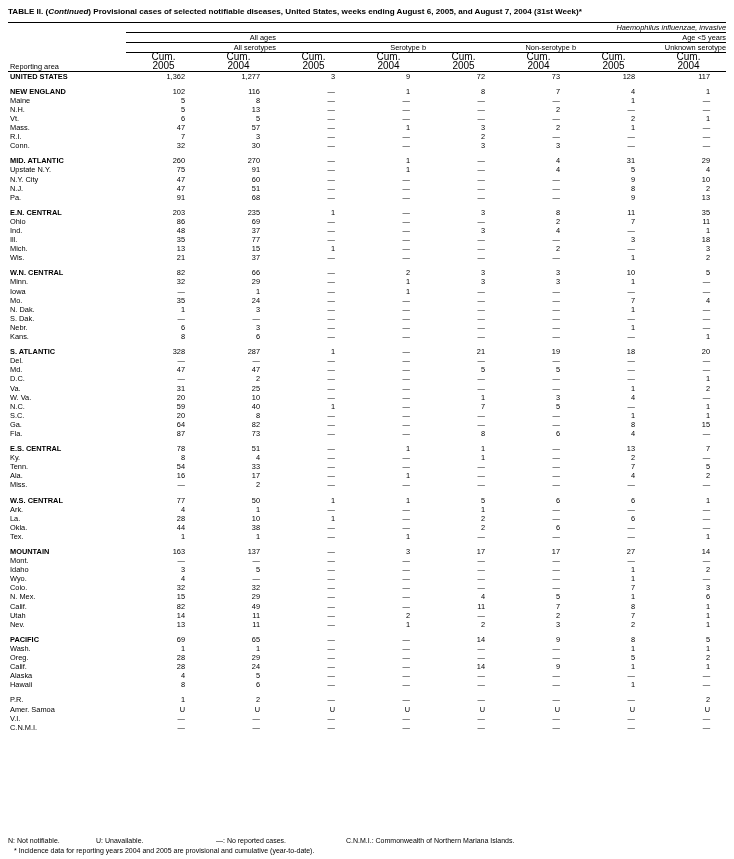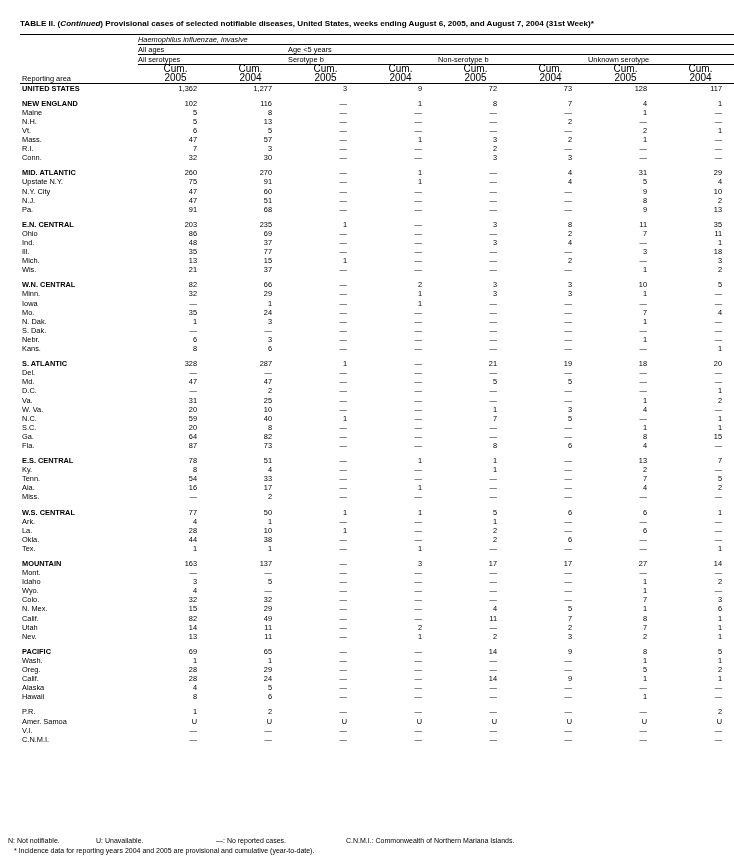--- a/index.html
+++ b/index.html
@@ -11,7 +11,7 @@
     font-size:7.4px;
     -webkit-font-smoothing:antialiased;
   }
-  .page { position:relative; width:734px; height:859px; padding:12px; box-sizing:border-box; }
+  .page { position:relative; width:734px; height:859px; padding:0; box-sizing:border-box; }
   .title {
     font-size:8.1px; font-weight:bold; line-height:11px;
     padding:6px 8px 0 8px;

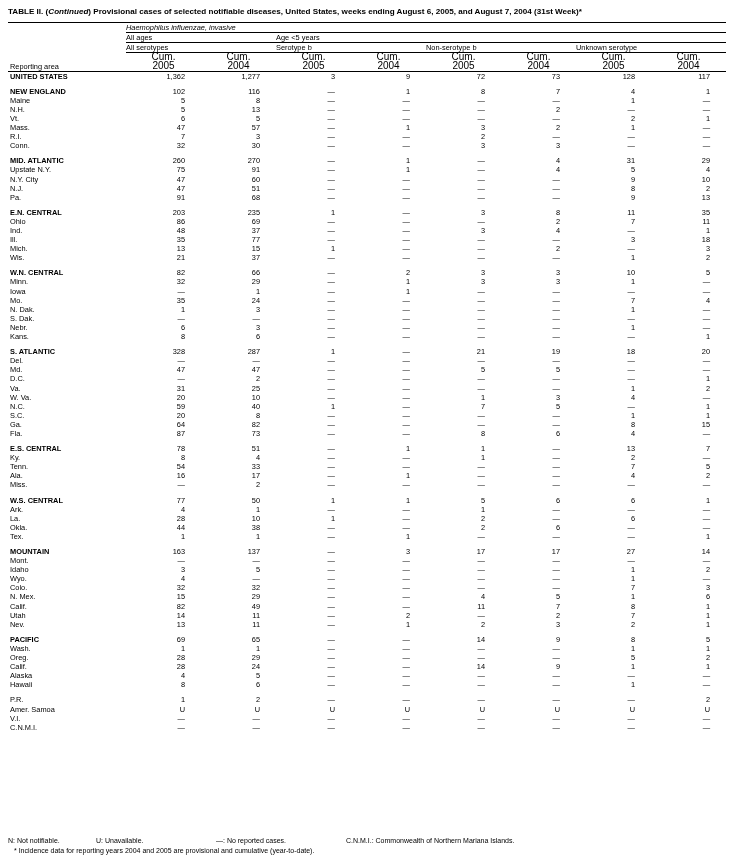--- a/index.html
+++ b/index.html
@@ -20,7 +20,7 @@
   table.main { border-collapse:collapse; width:718px; margin:5px 8px 0 8px; table-layout:fixed; }
   table.main td, table.main th { padding:0; vertical-align:bottom; font-weight:normal; }
 
-  .hdr-group { text-align:left; font-weight:bold; font-size:7.4px;margin-top:32px; }
+  .hdr-group { text-align:right; font-weight:bold; font-size:7.4px;margin-top:32px; }
   .hdr-italic { font-style:italic; }
   .line-top { border-top:1px solid #000; }
   .line-bot { border-bottom:1px solid #000; }

